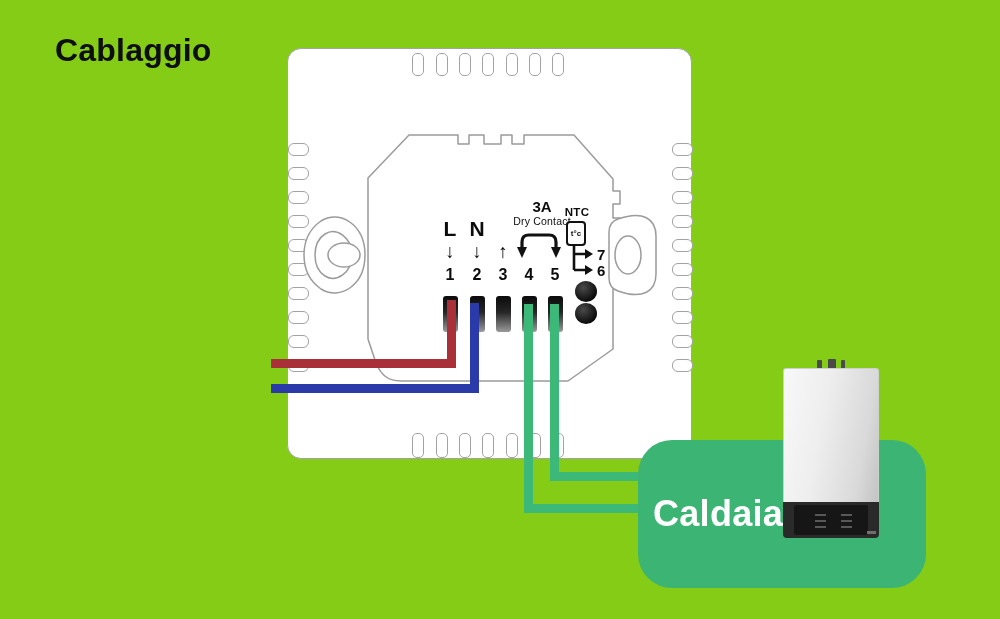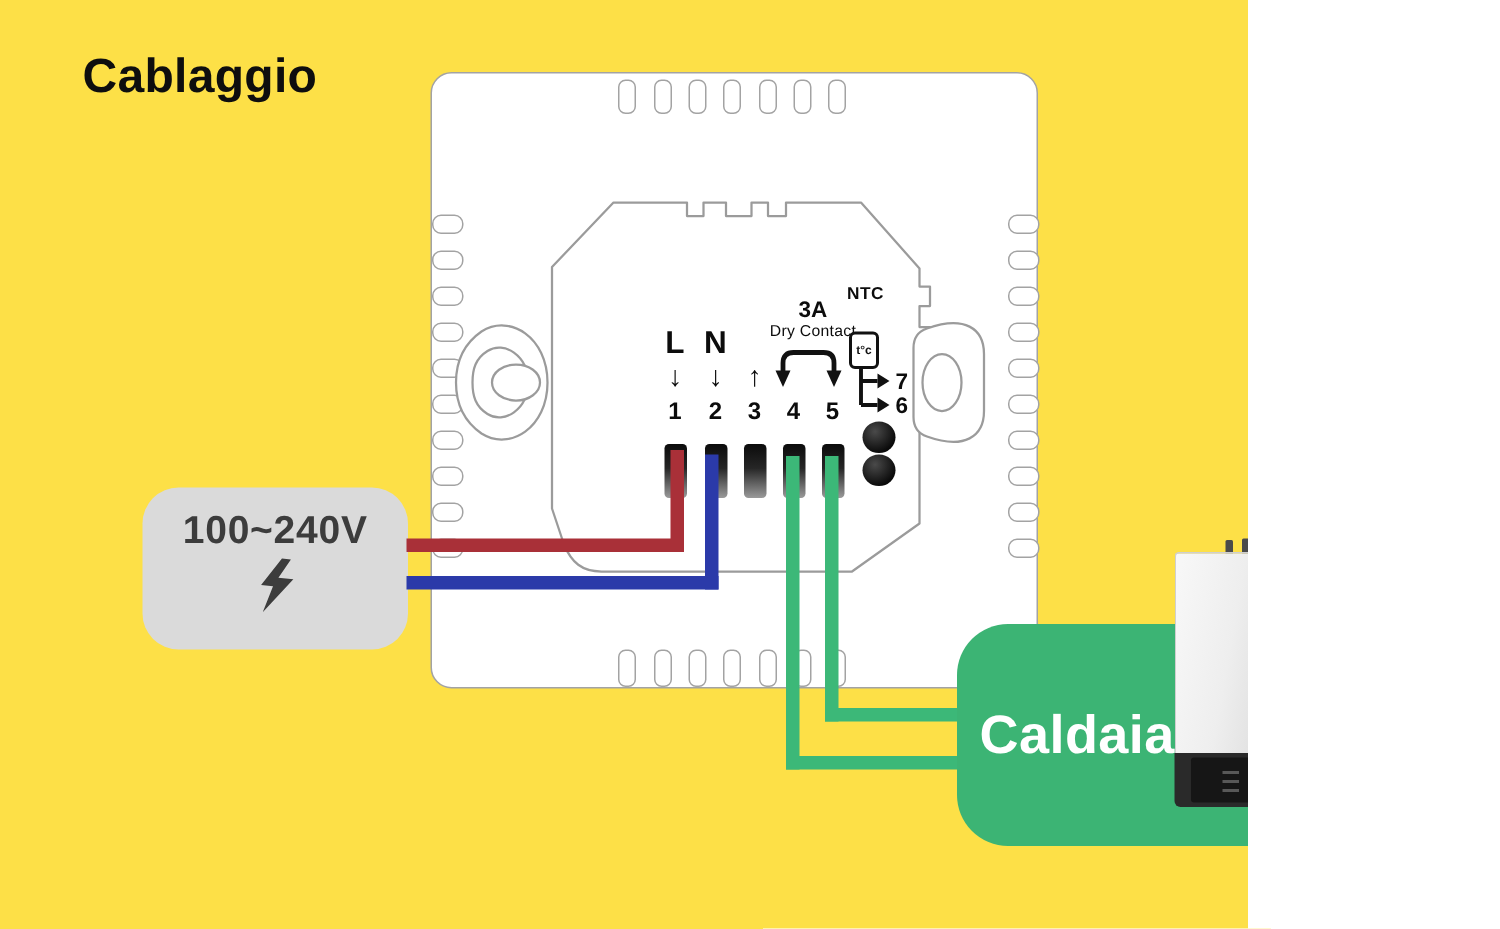--- a/index.html
+++ b/index.html
@@ -5,7 +5,7 @@
   * { margin:0; padding:0; box-sizing:border-box; }
   html,body { background:#fff; }
   body { font-family:"Liberation Sans", sans-serif; }
-  .stage { position:relative; width:832px; height:619px; background:#fde047; overflow:hidden; }
+  .stage { position:relative; width:1000px; height:619px; background:#84cc16; overflow:hidden; }
 
   
   .title { position:absolute; left:55px; top:30px; font-size:32px; font-weight:700; color:#0e0e0e; line-height:41px; letter-spacing:0.2px; }

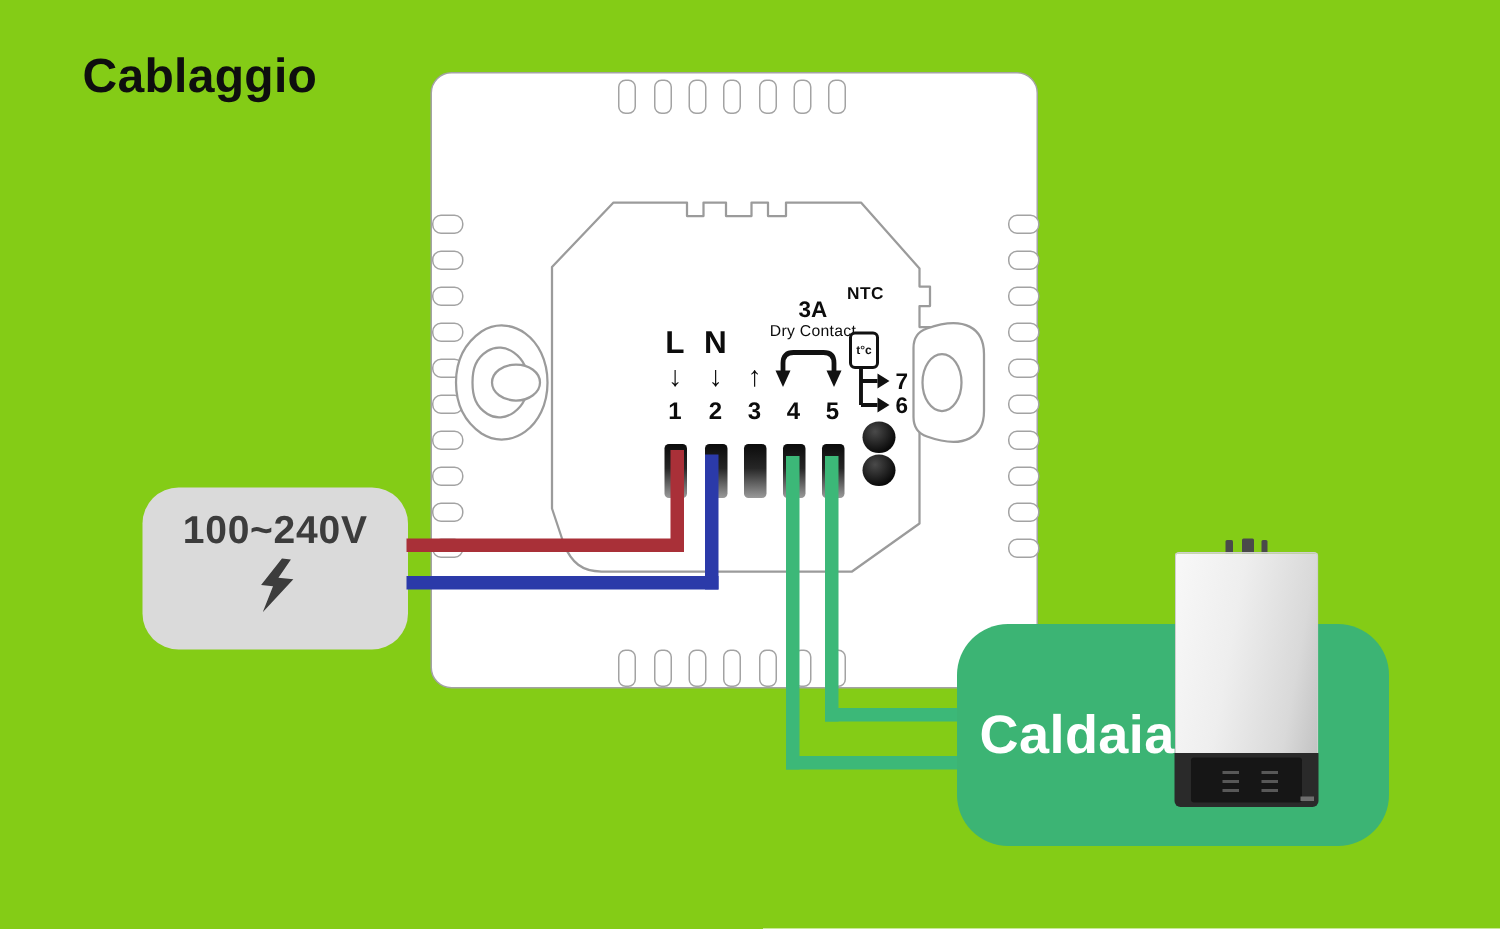--- a/index.html
+++ b/index.html
@@ -148,7 +148,7 @@
     <polygon points="35,18 45,18 40,29" fill="#111"></polygon>
   </svg>
 
-  <div class="lbl ntc-lbl" style="left:557px; top:190px;">NTC</div>
+  <div class="lbl ntc-lbl" style="left:557px; top:206px;">NTC</div>
   <div class="ntc-box">
     <span>t°c</span>
   </div>

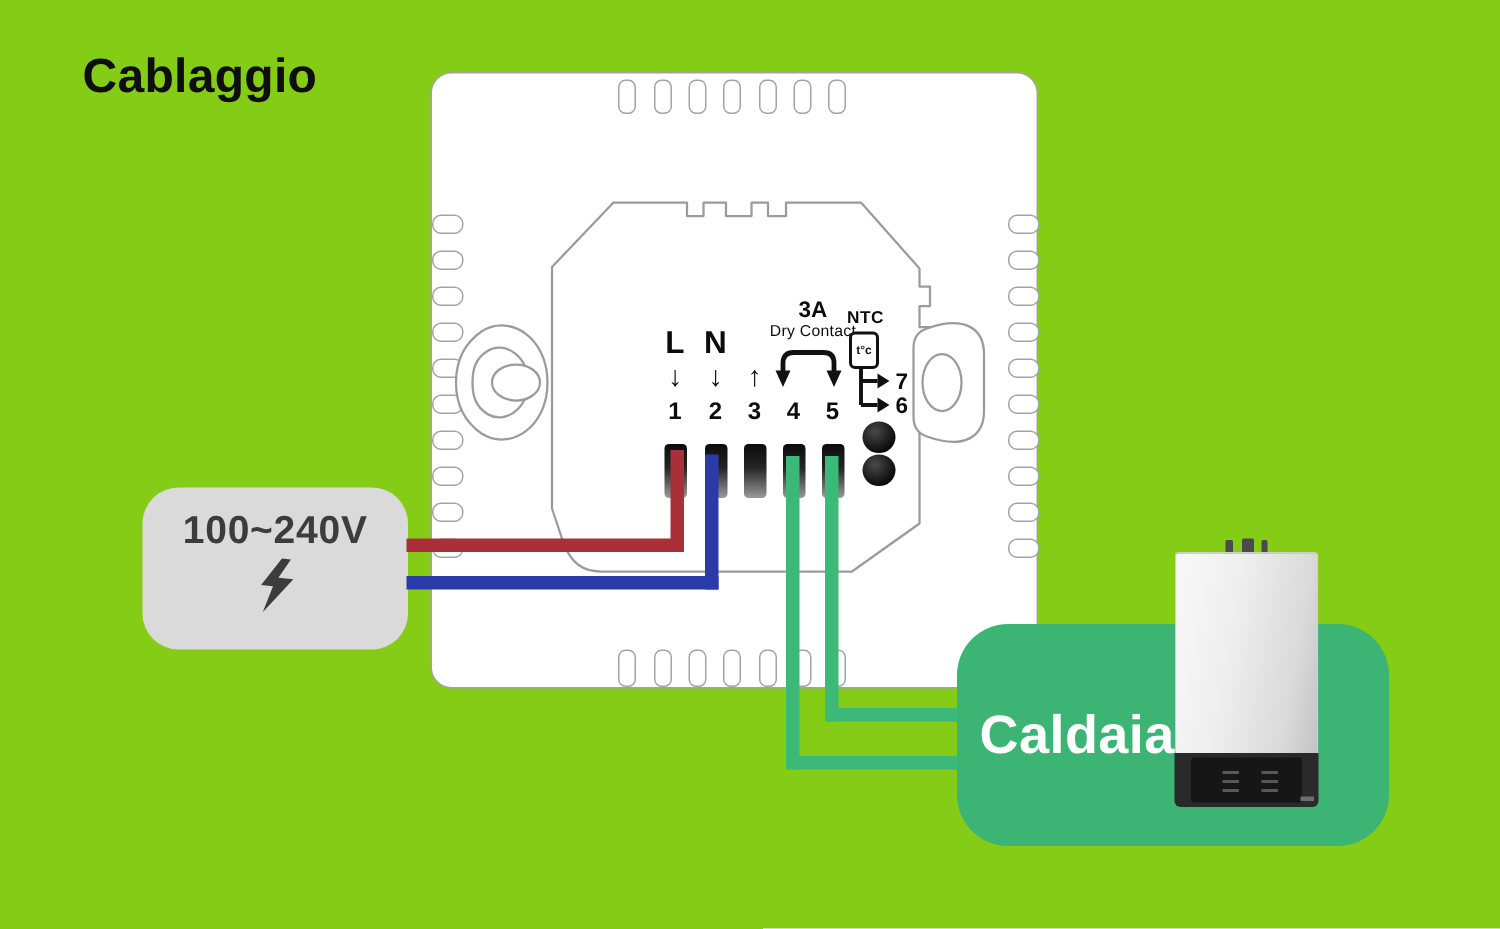--- a/index.html
+++ b/index.html
@@ -169,12 +169,6 @@
   <div class="screw" style="top:281px;"></div>
   <div class="screw" style="top:303px;"></div>
 
-  <div class="power">
-    <div class="power-label">100~240V</div>
-    <svg width="30" height="40" viewBox="0 0 30 40" style="margin-top:2px;">
-      <polygon points="17,1 5,20 13,20 8,38 26,14 16,14 23,1" fill="#3c3c3c" transform="rotate(6 15 20)"></polygon>
-    </svg>
-  </div>
 
   <div class="wire" style="left:271px; top:359px; width:185px; height:9px; background:#a93038;"></div>
   <div class="wire" style="left:447px; top:300px; width:9px; height:68px; background:#a93038;"></div>

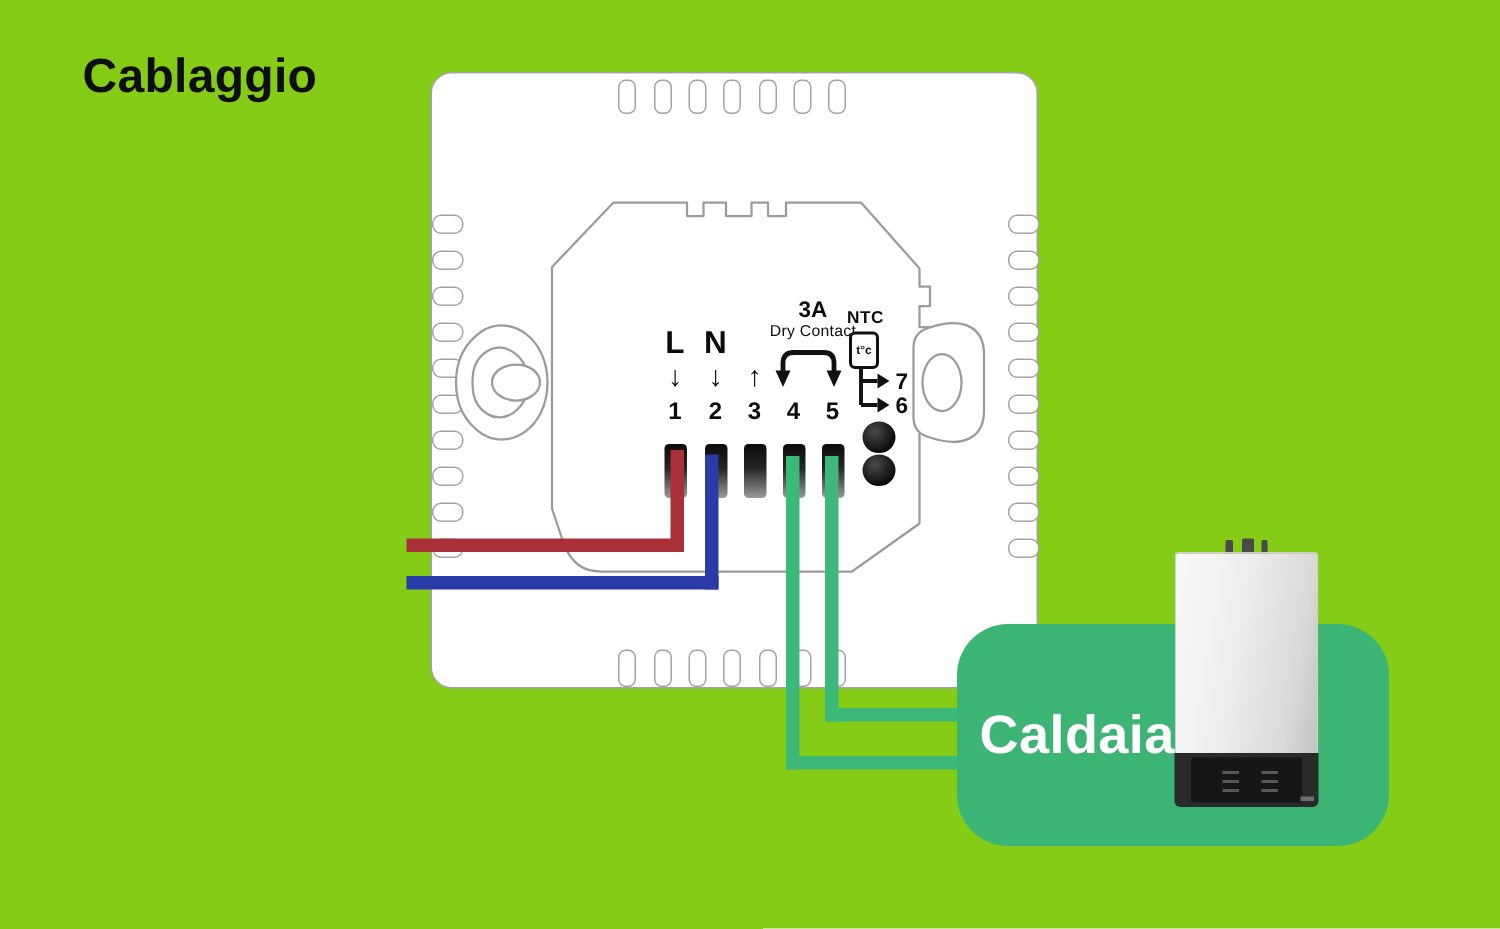--- a/index.html
+++ b/index.html
@@ -43,7 +43,7 @@
   .wire { position:absolute; z-index:3; }
 
   
-  .caldaia { position:absolute; left:638px; top:416px; width:288px; height:148px; border-radius:34px; z-index:4; }
+  .caldaia { position:absolute; left:638px; top:440px; width:288px; height:148px; border-radius:34px; z-index:4; }
   .caldaia-label { position:absolute; left:15px; top:53px; font-size:36px; font-weight:700; color:#ffffff; letter-spacing:0.3px; }
 
   

